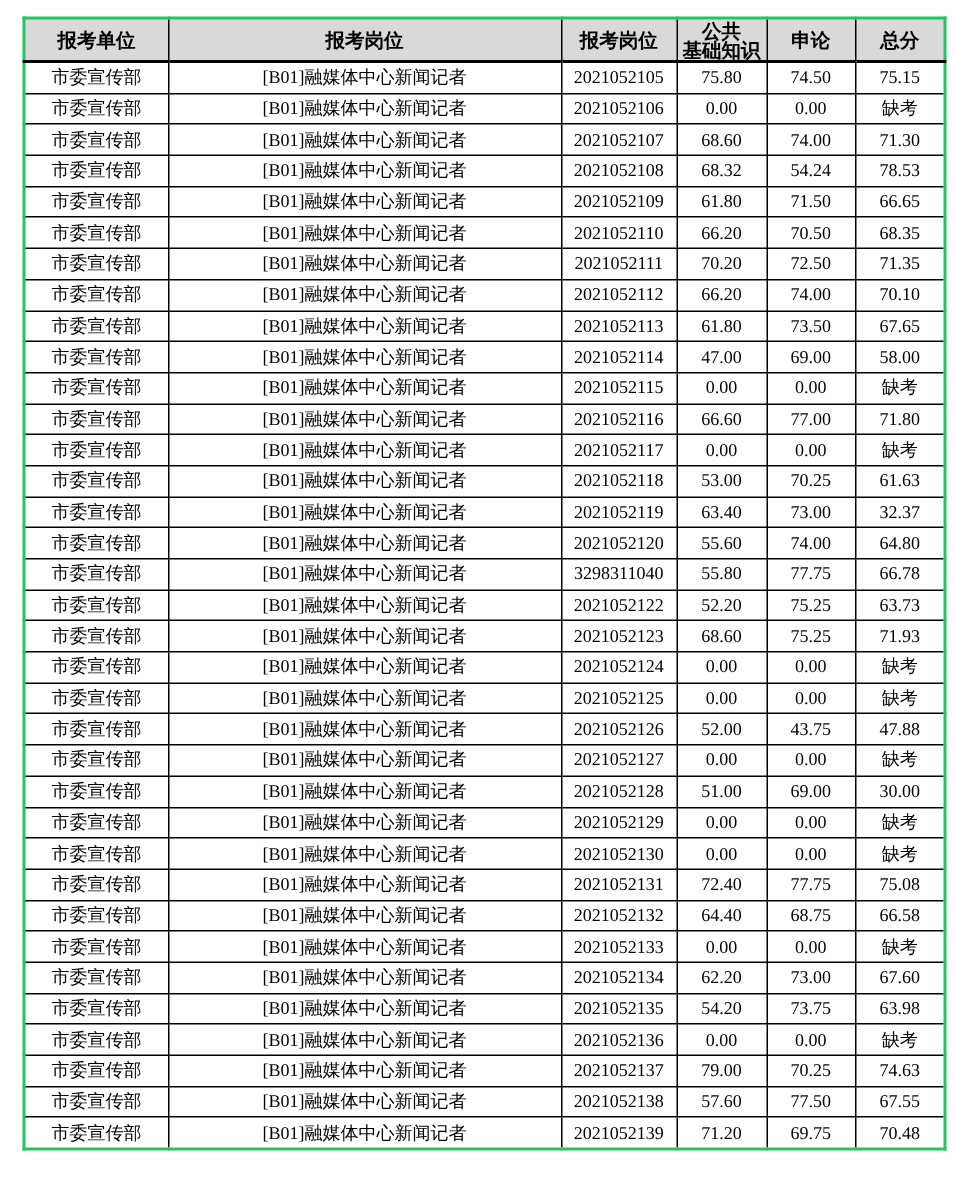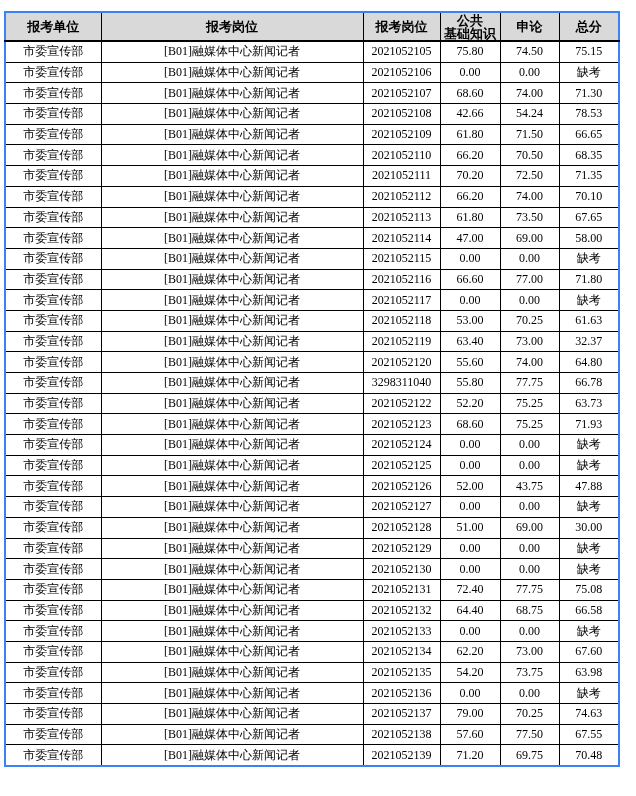--- a/index.html
+++ b/index.html
@@ -22,12 +22,12 @@
   }
   table.score-table {
     position: absolute;
-    left: 4px;
+    left: 15px;
     top: 11px;
     width: 614px;
     border-collapse: collapse;
     table-layout: fixed;
-    border: 2px solid #3b82f6;
+    border: 2px solid #22c55e;
   }
   table.score-table th {
     border: 1px solid #000000;

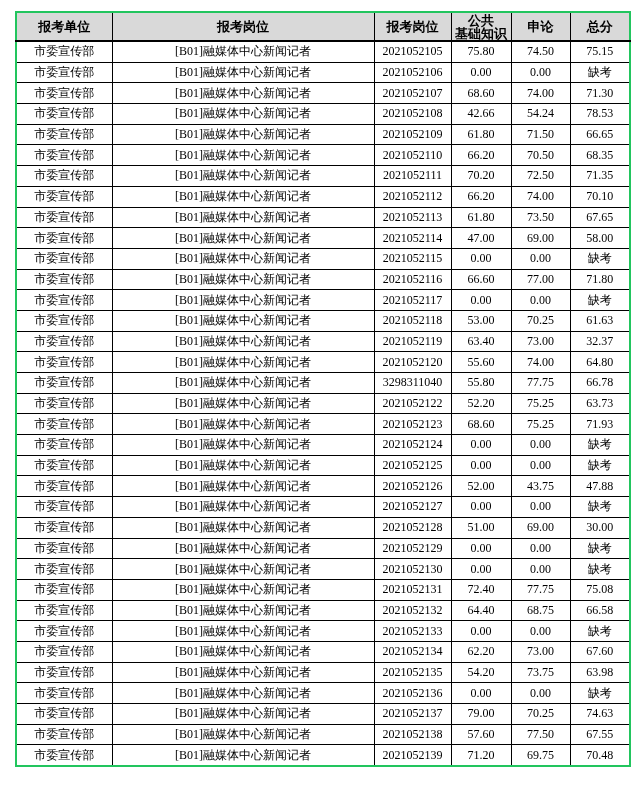--- a/index.html
+++ b/index.html
@@ -121,7 +121,7 @@
     <td>市委宣传部</td>
     <td>[B01]融媒体中心新闻记者</td>
     <td>2021052108</td>
-    <td>42.66</td>
+    <td>68.32</td>
     <td>54.24</td>
     <td>78.53</td>
   </tr>

